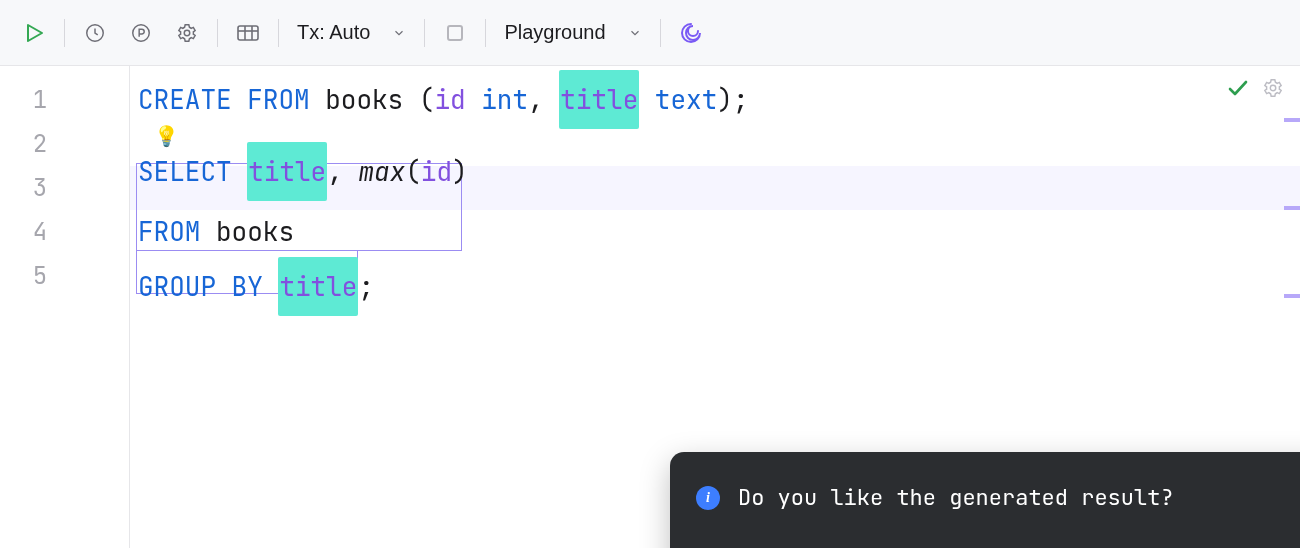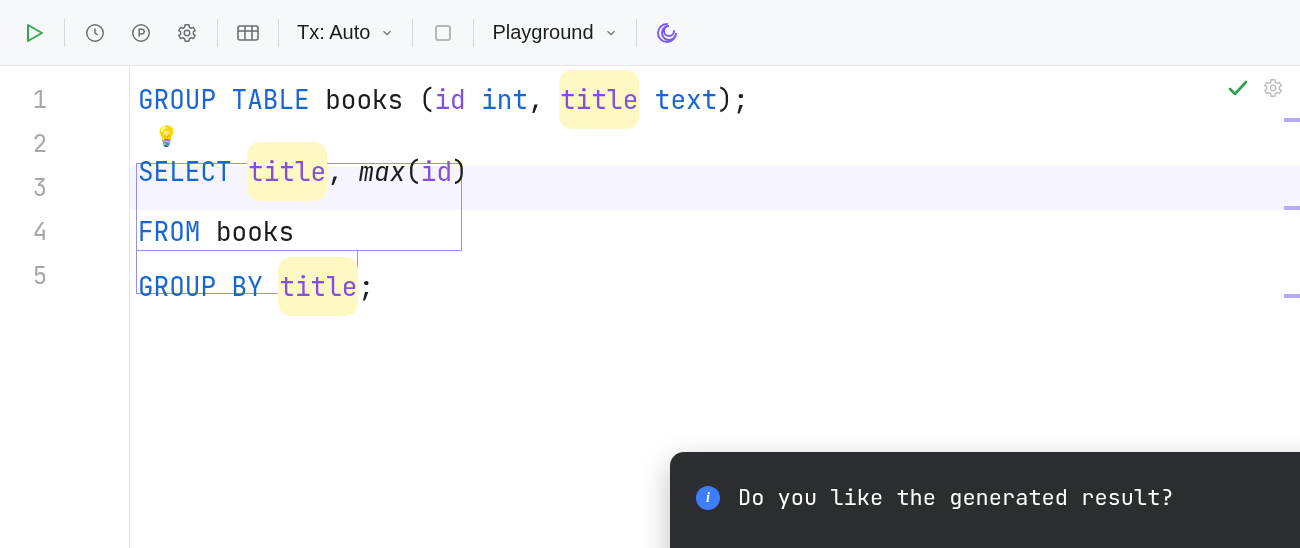--- a/index.html
+++ b/index.html
@@ -34,7 +34,7 @@
   }
   .tb-btn svg { display:block; }
   .tb-dropdown {
-    display:flex; align-items:center; gap:10px;
+    display:flex; align-items:center; gap:22px;
     color:#1c1c1f;
     font-size: 20px;
     cursor:pointer;

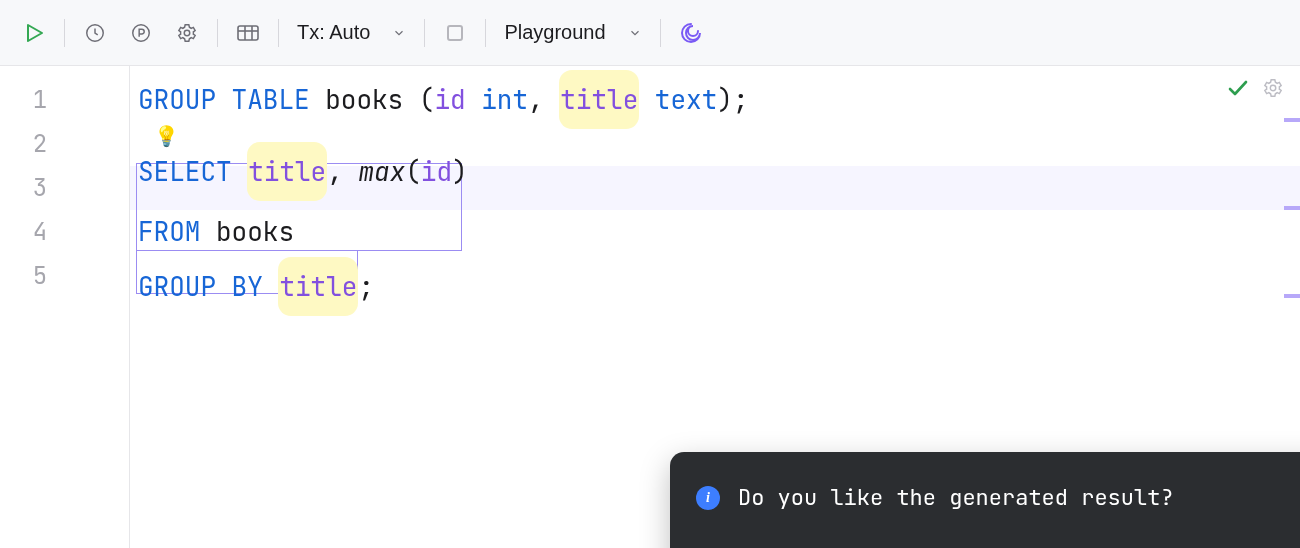--- a/index.html
+++ b/index.html
@@ -259,7 +259,7 @@
     <div class="ai-box" style="left:6px; top:97px; width:326px; height:88px;"></div>
     <div class="ai-box" style="left:6px; top:184px; width:222px; height:44px; border-top:none;"></div>
 
-    <div class="code-line" style="top:12px"><span class="kw">GROUP TABLE</span><span class="plain"> </span><span class="plain">books</span><span class="plain"> (</span><span class="id">id</span><span class="kw"> int</span><span class="plain">, </span><span class="id hl-col">title</span><span class="kw"> text</span><span class="plain">);</span></div>
+    <div class="code-line" style="top:12px"><span class="kw">CREATE FROM</span><span class="plain"> </span><span class="plain">books</span><span class="plain"> (</span><span class="id">id</span><span class="kw"> int</span><span class="plain">, </span><span class="id hl-col">title</span><span class="kw"> text</span><span class="plain">);</span></div>
 
     <div class="bulb" style="left:24px; top:60px;">💡</div>
 

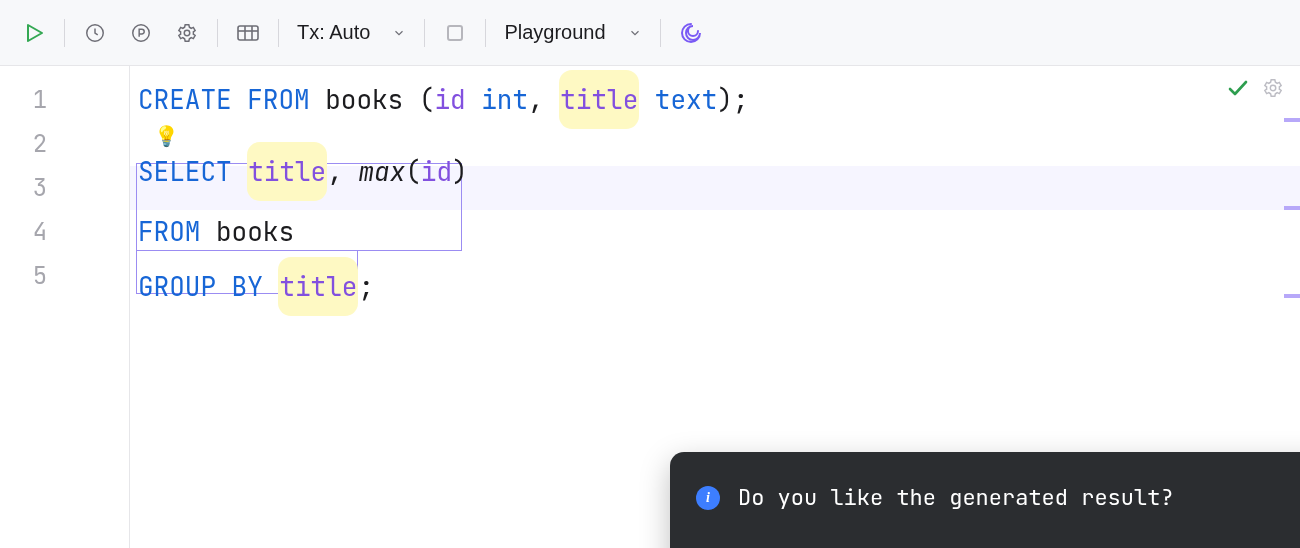--- a/index.html
+++ b/index.html
@@ -90,8 +90,8 @@
   .func { color:#1c1c1f; font-style:italic; }
   .plain{ color:#1c1c1f; }
   .hl-col {
-    background:#fef9c3;
-    border-radius:13px;
+    background:#5eead4;
+    border-radius:2px;
     padding:12px 1px;
   }
   .line-active { background:#f6f5ff; }

